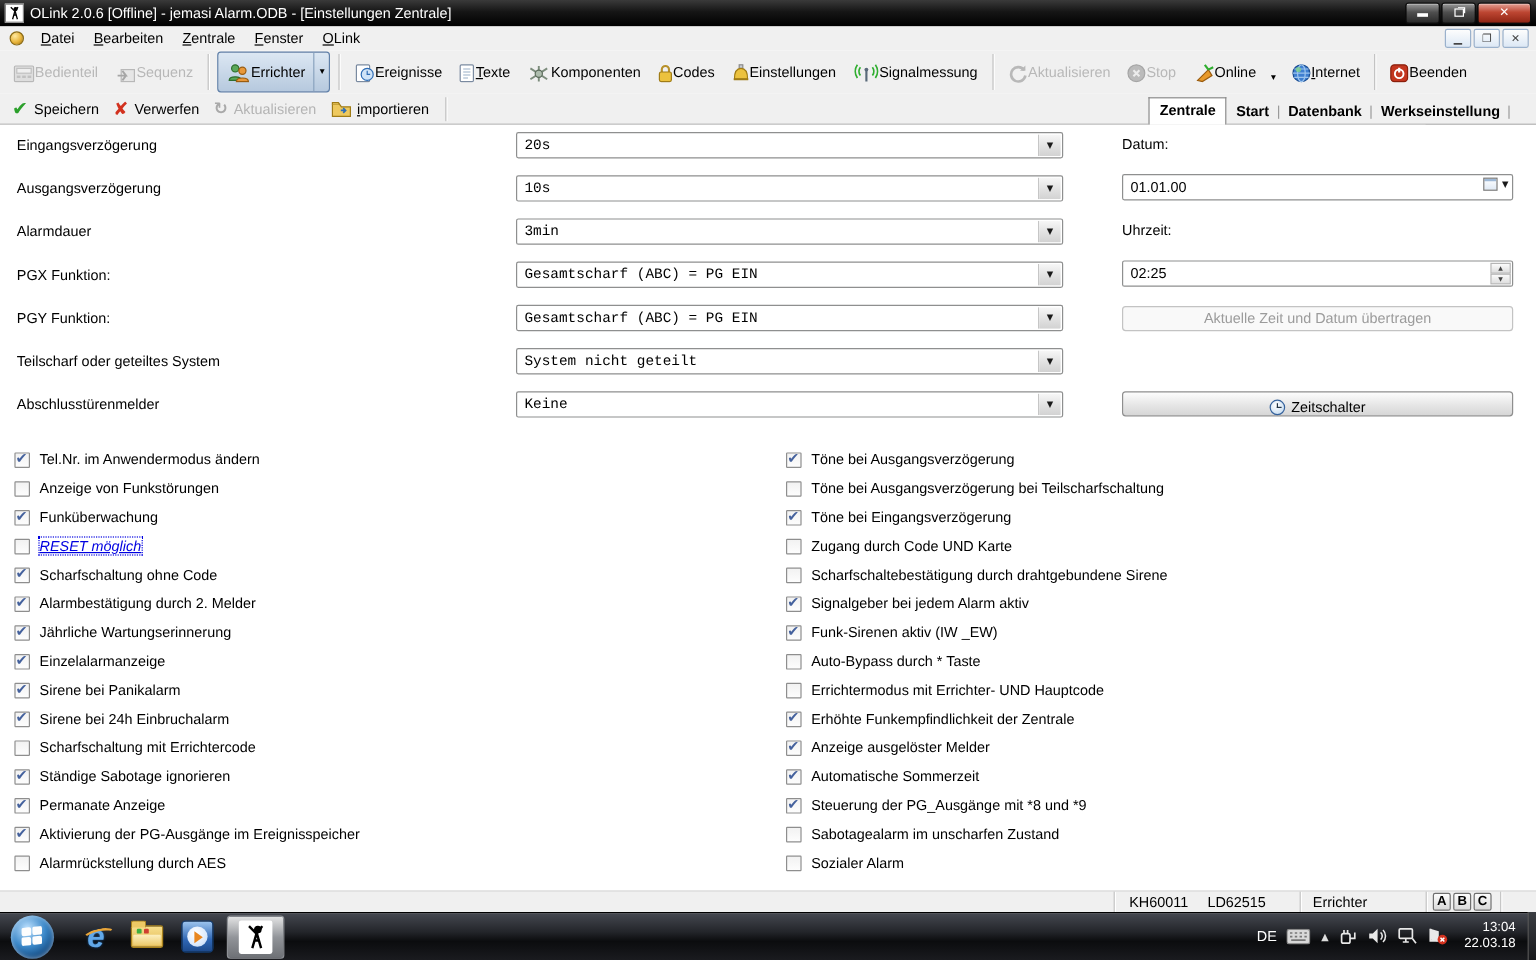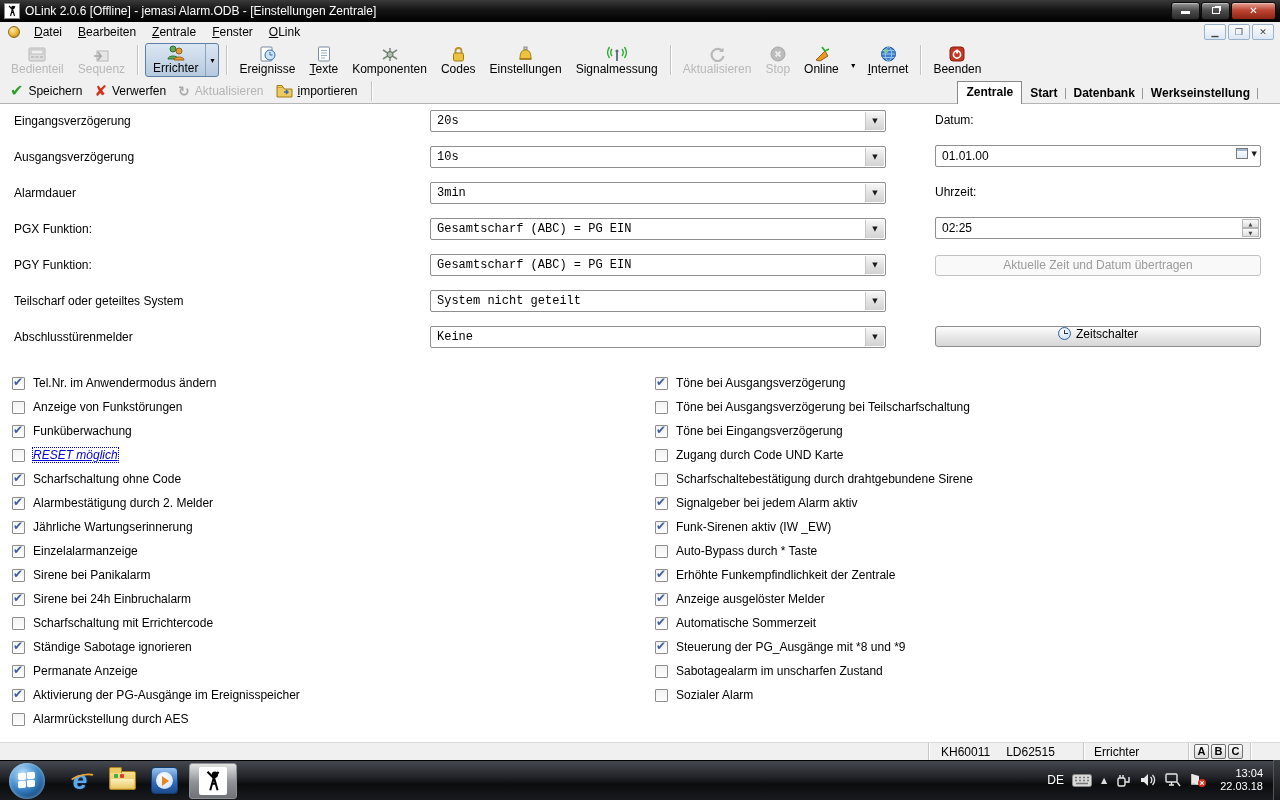--- a/index.html
+++ b/index.html
@@ -32,7 +32,7 @@
 
   
   .toolbar { position:absolute; left:0; top:42px; width:100%; height:36px; background:#f0f0f0; display:flex; align-items:center; padding-left:4px; }
-  .tbtn { display:flex; flex-direction:column; align-items:center; justify-content:center; padding:1px 7px; height:34px; white-space:nowrap; }
+  .tbtn { display:flex; flex-direction:row; align-items:center; justify-content:center; padding:1px 7px; height:34px; white-space:nowrap; }
   .tbtn .ico { height:17px; display:flex; align-items:flex-end; justify-content:center; }
   .tbtn .lbl { font-size:12px; line-height:14px; display:block; }
   .tbtn.disabled { filter:grayscale(1) opacity(.55); color:#8a8a8a; }

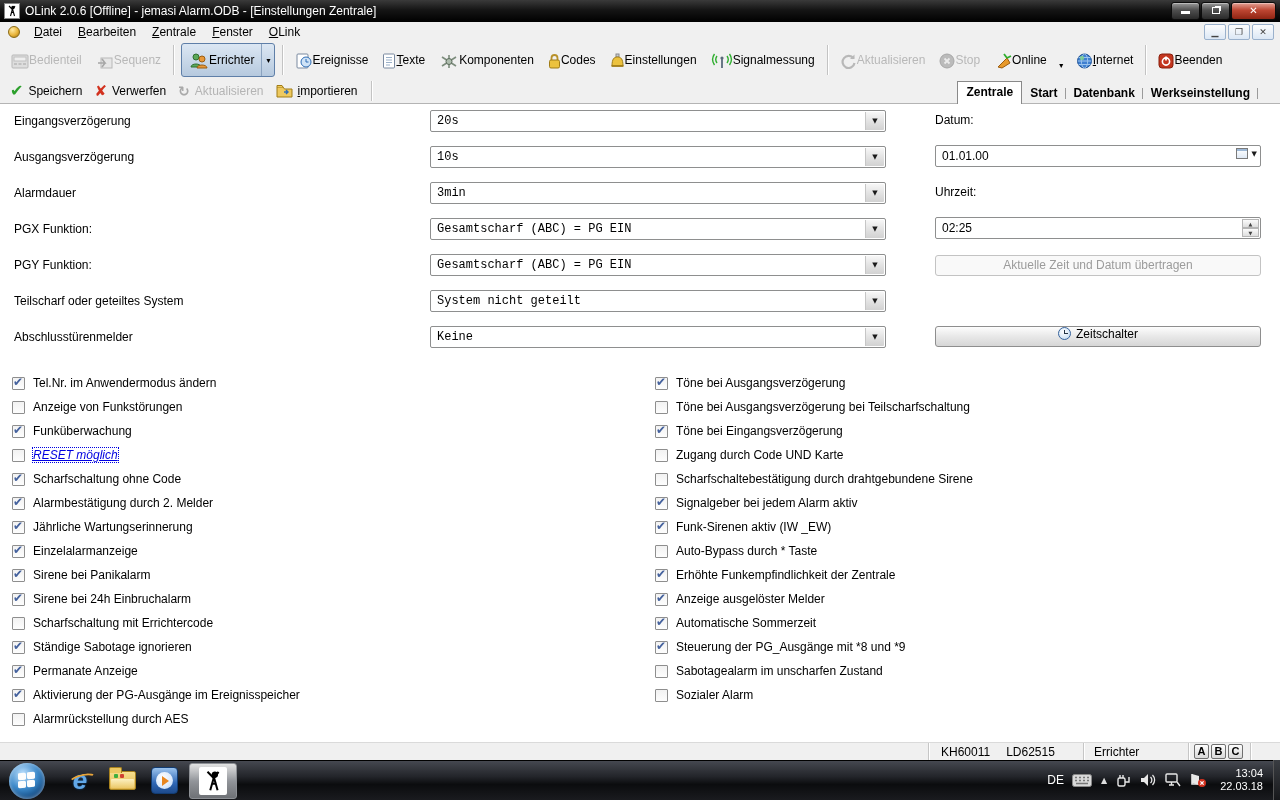--- a/index.html
+++ b/index.html
@@ -83,7 +83,7 @@
   .btn-disabled { position:absolute; left:935px; width:326px; height:21px; border:1px solid #c3c3c3; border-radius:3px;
     background:#f9f9f9; color:#9b9b9b; text-align:center; line-height:19px; }
   .btn { position:absolute; left:935px; width:326px; height:21px; border:1px solid #8e8e8e; border-radius:3px;
-    background:linear-gradient(#fdfdfd,#e8e8e8 50%,#d6d6d6); display:flex; align-items:flex-start; justify-content:center; }
+    background:linear-gradient(#fdfdfd,#e8e8e8 50%,#d6d6d6); display:flex; align-items:flex-end; justify-content:center; }
   .clock-ico { width:13px; height:13px; border-radius:50%; border:1px solid #35629c; margin-right:5px;
     background:radial-gradient(circle at 40% 35%, #fff, #bcd6ee); position:relative; }
   .clock-ico::before { content:""; position:absolute; left:5px; top:2px; width:1px; height:4px; background:#234; }

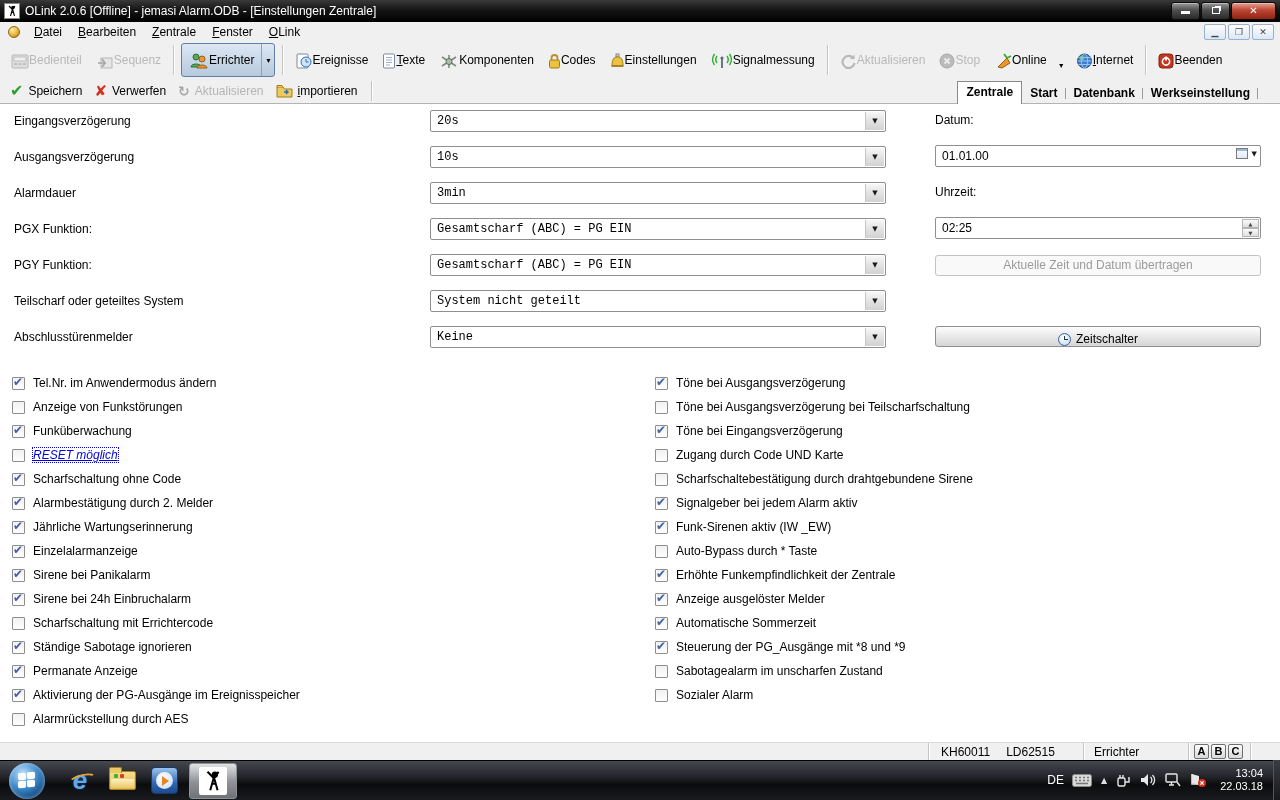--- a/index.html
+++ b/index.html
@@ -615,6 +615,10 @@
           <span class="cb-label">Auto-Bypass durch * Taste</span>
         </div>
 
+        <div class="cb-row">
+          <span class="cb"></span>
+          <span class="cb-label">Errichtermodus mit Errichter- UND Hauptcode</span>
+        </div>
 
         <div class="cb-row">
           <span class="cb on">

